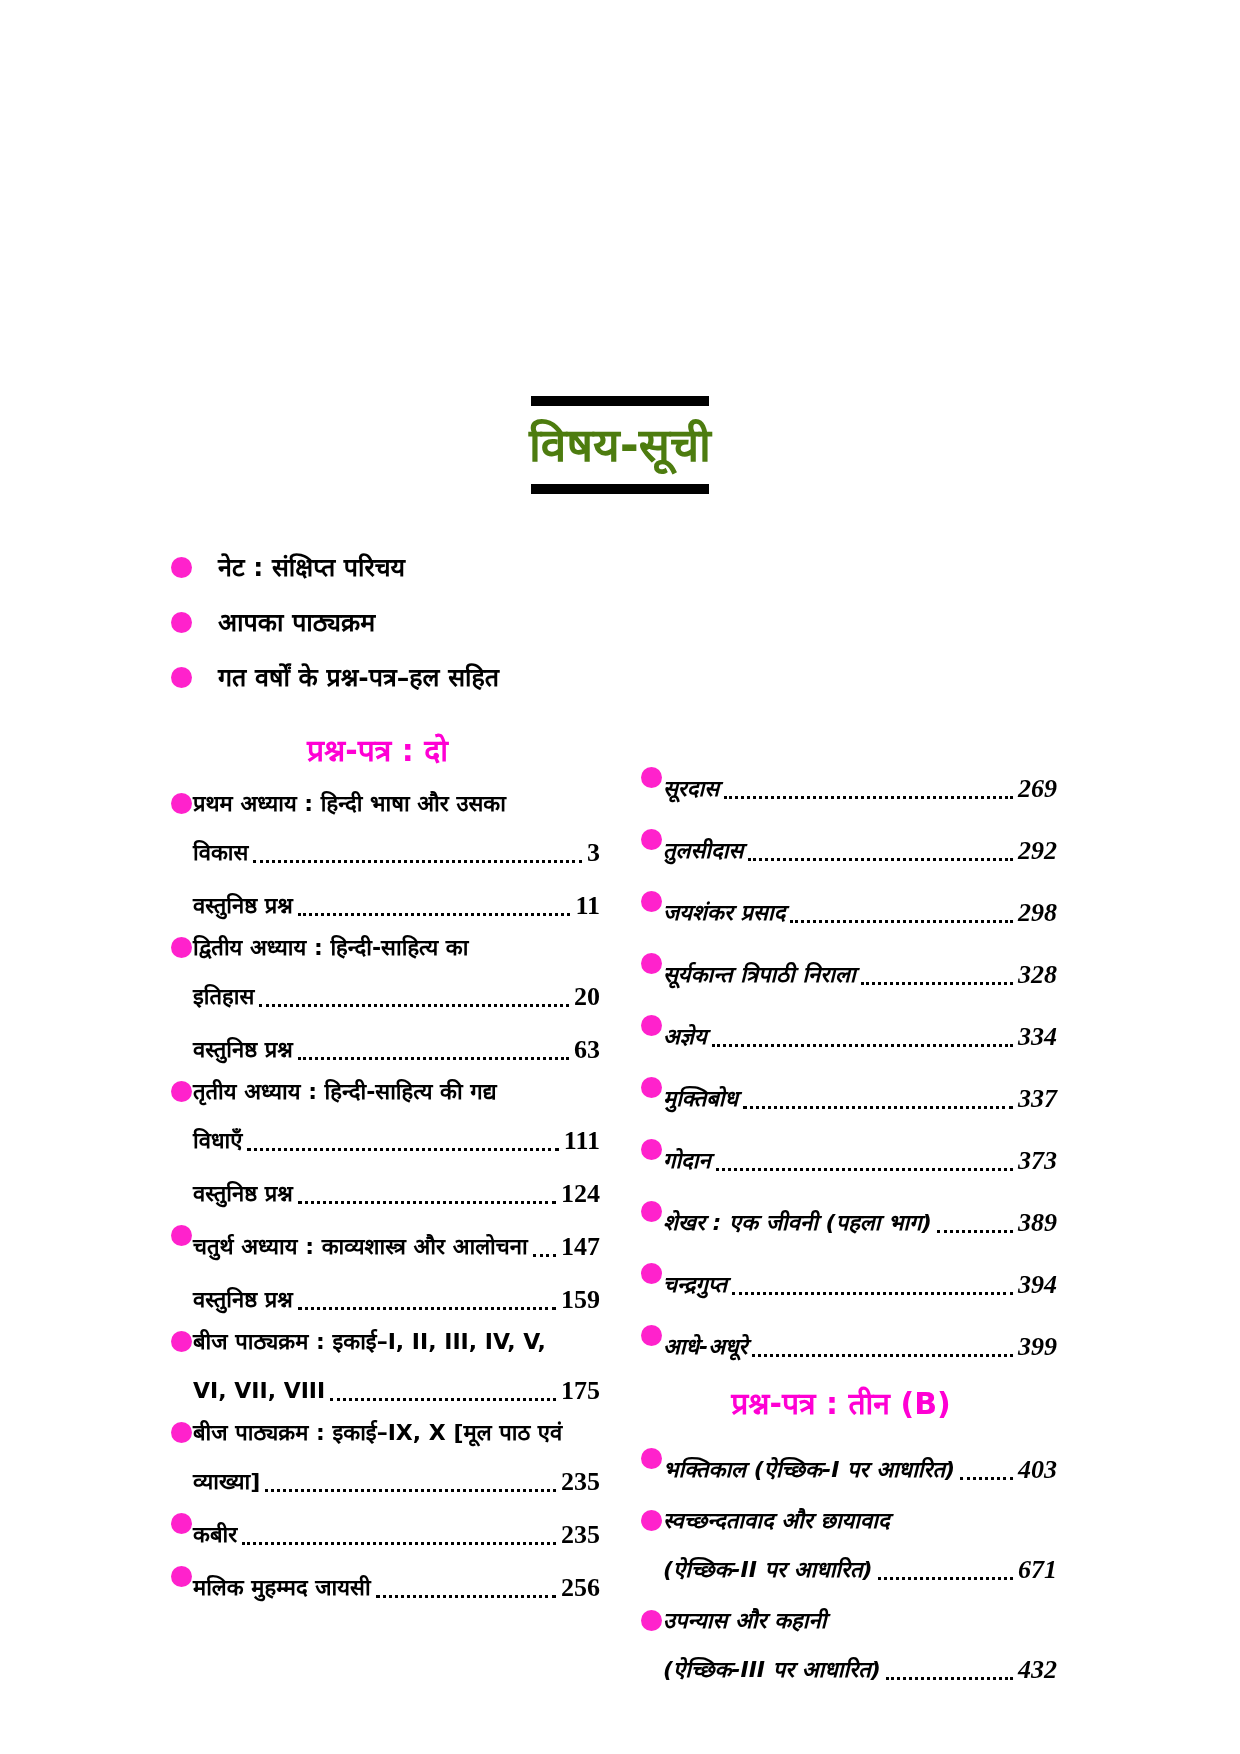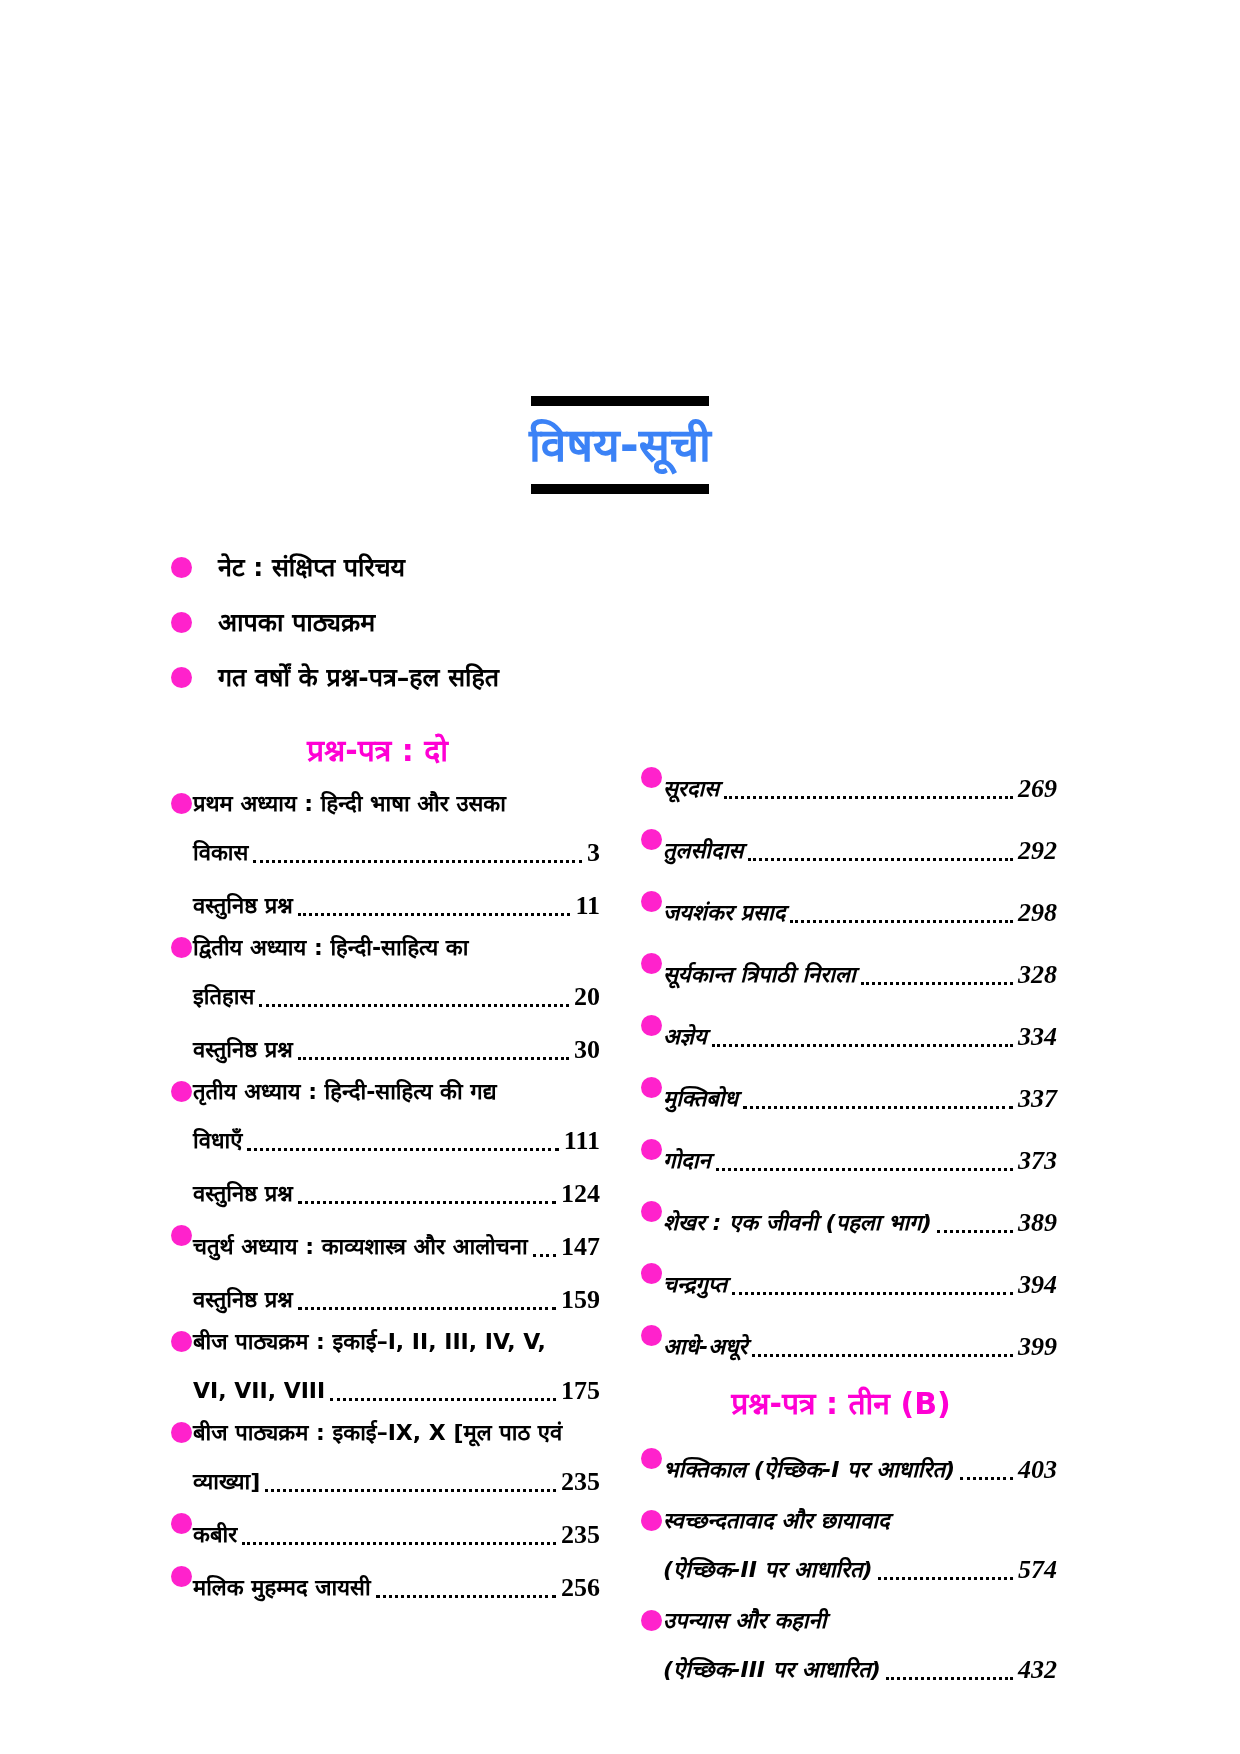--- a/index.html
+++ b/index.html
@@ -22,7 +22,7 @@
   .title-rule { width: 178px; height: 10px; background: #000; }
   .title-text {
     font-size: 46px; line-height: 70px;
-    color: #3b82f6;
+    color: #4d7c0f;
     white-space: nowrap;
     margin: 4px 0;
     font-family: "DejaVu Sans", "Liberation Serif", sans-serif;

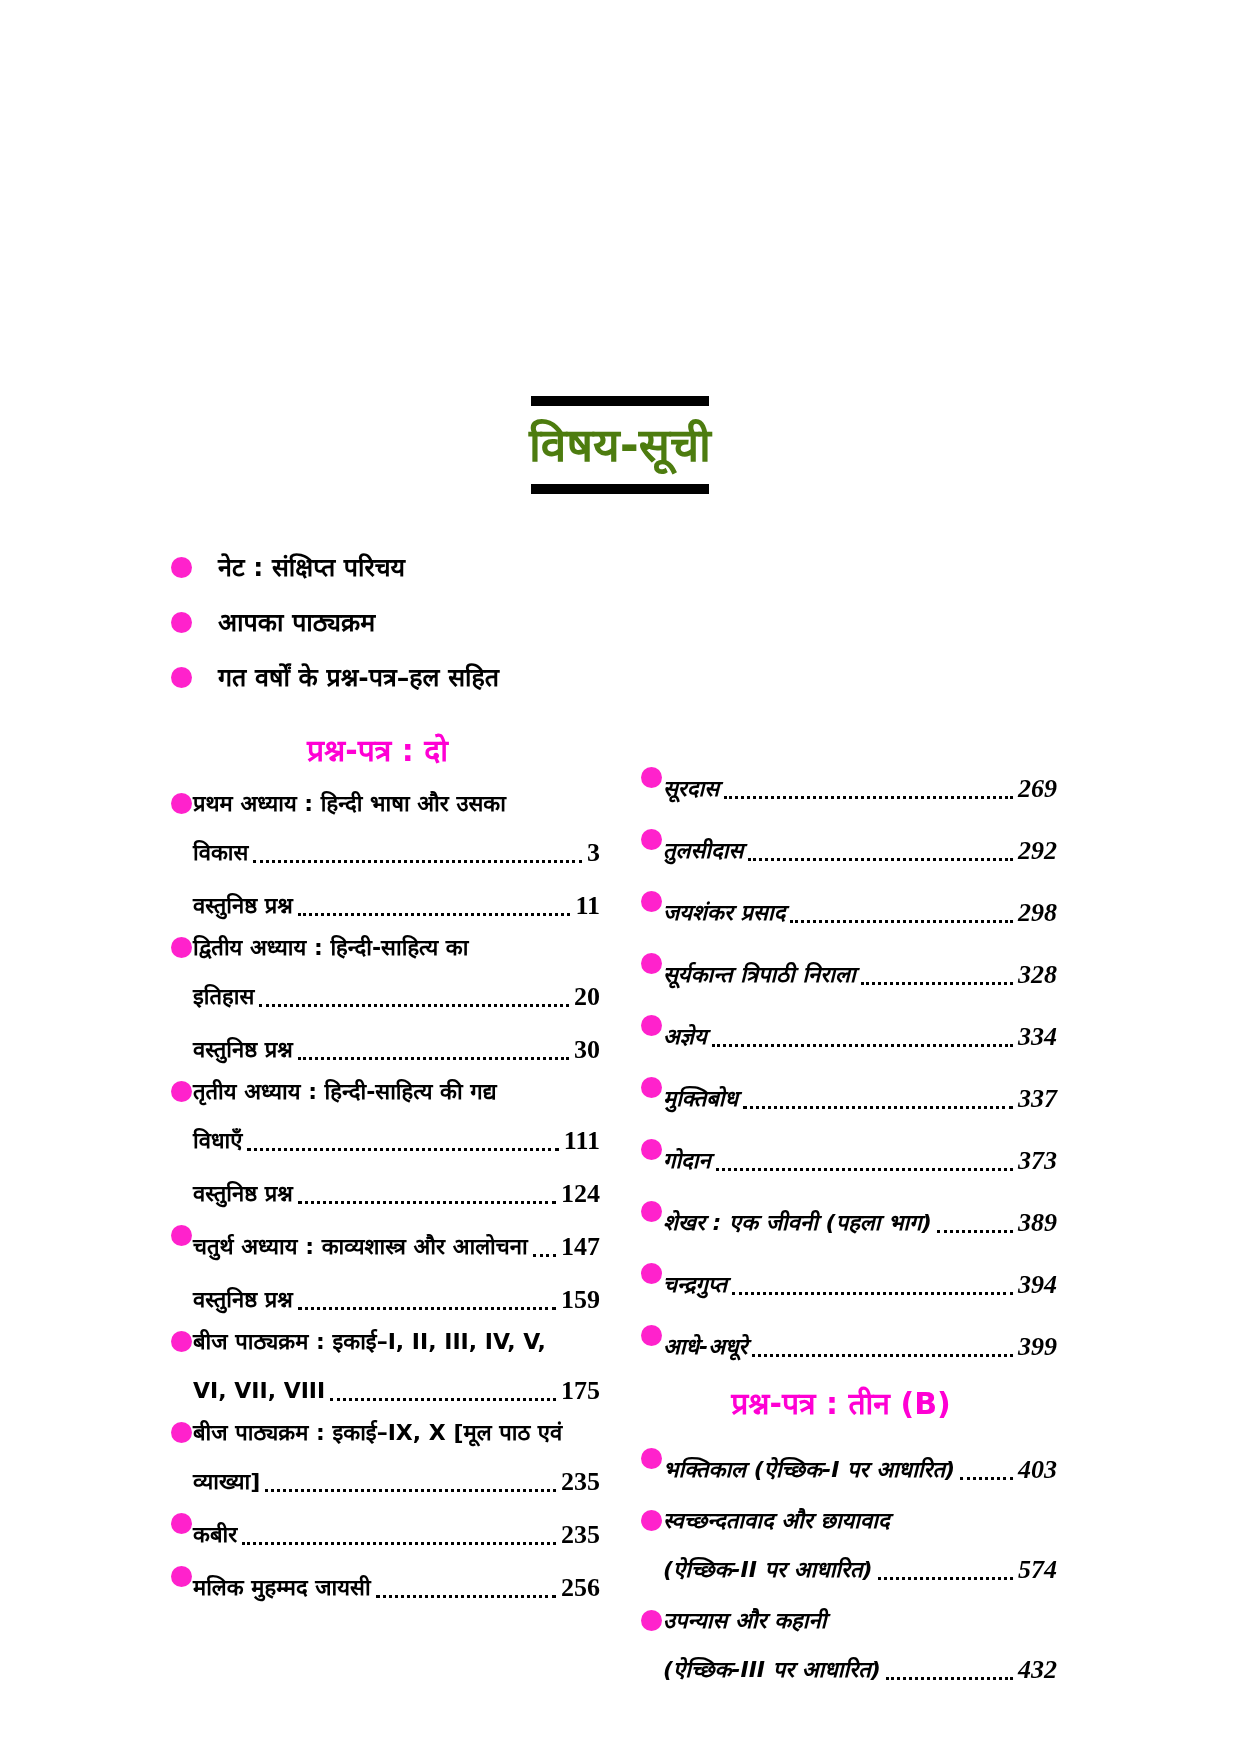--- a/index.html
+++ b/index.html
@@ -153,7 +153,7 @@
         <div class="toc-lastline">
           <span class="toc-tail">वस्तुनिष्ठ प्रश्न</span>
           <span class="leader"></span>
-          <span class="page-num">30</span>
+          <span class="page-num">63</span>
         </div>
       </div>
       <div class="toc-item">

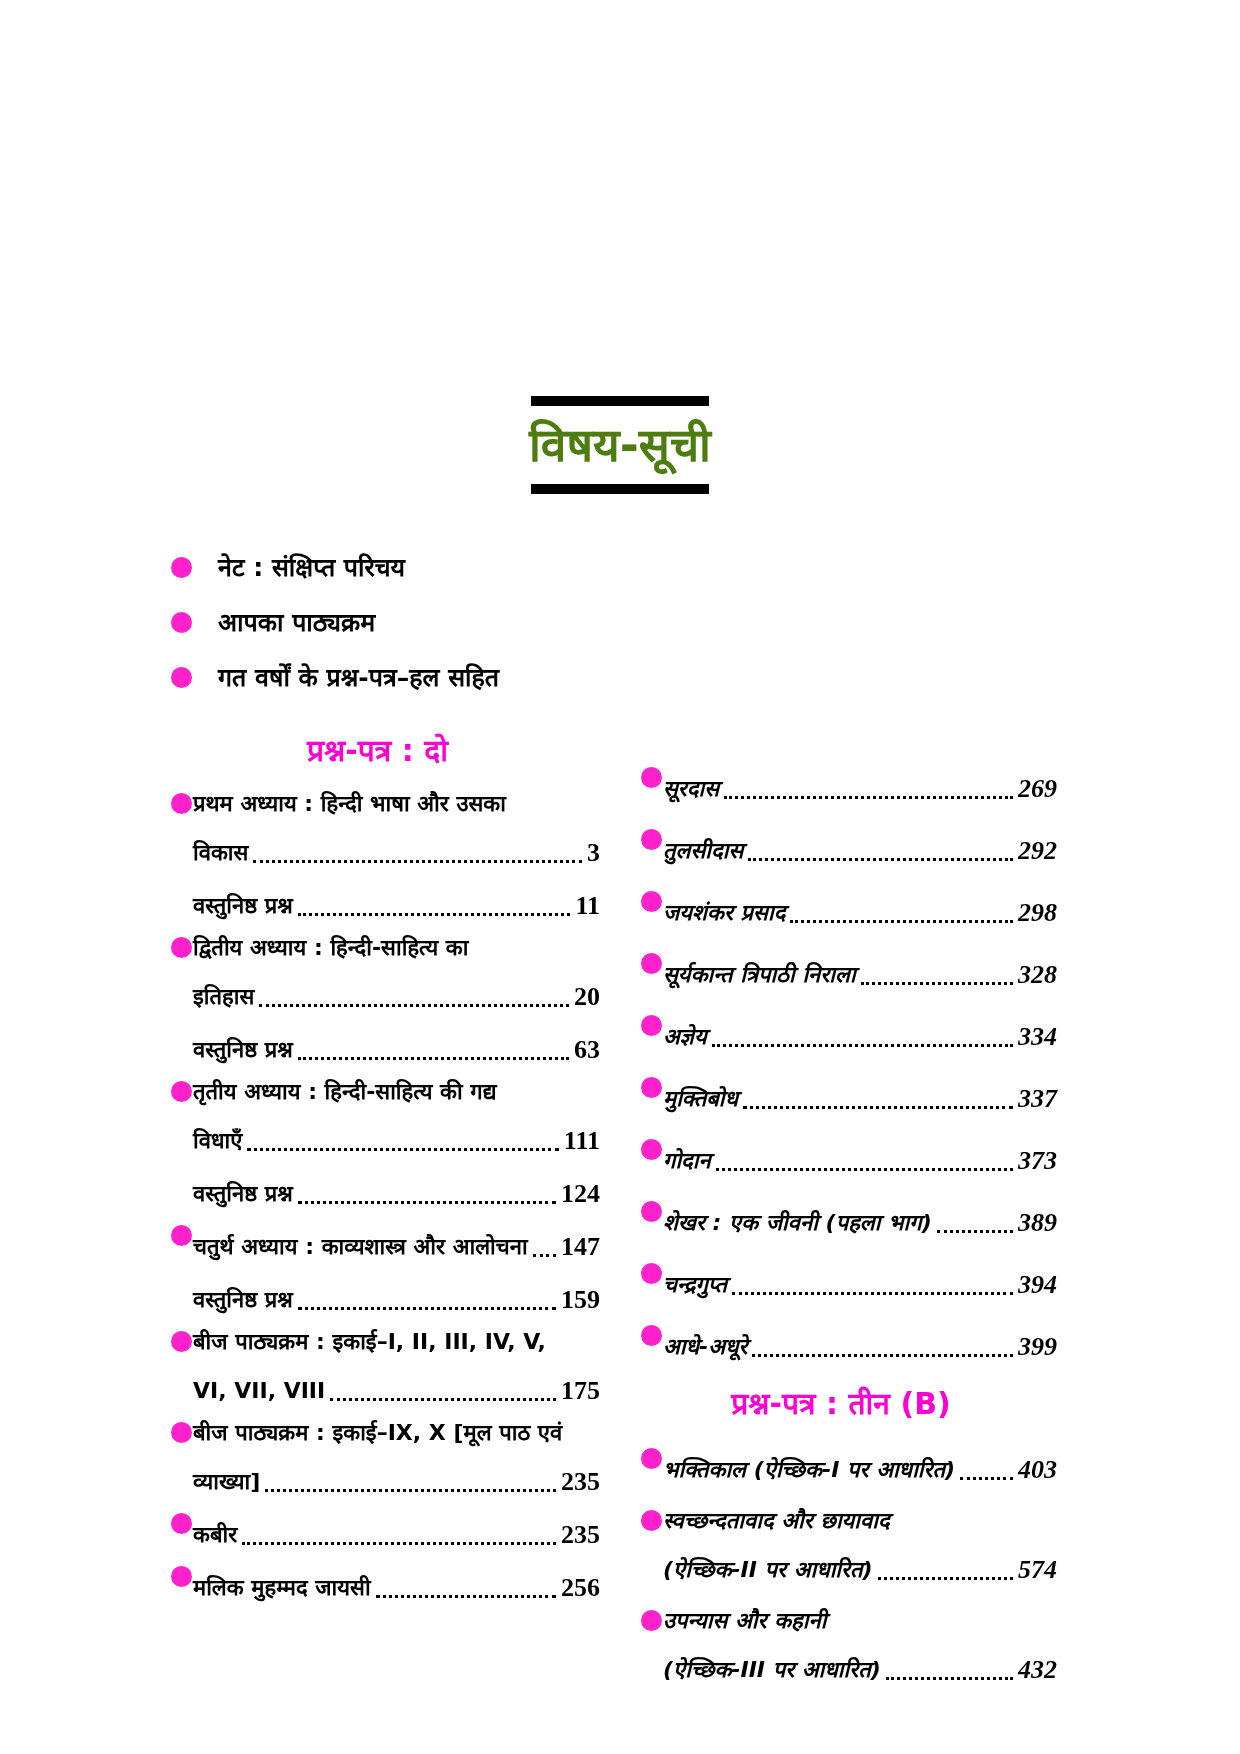--- a/index.html
+++ b/index.html
@@ -320,7 +320,7 @@
         <div class="toc-lastline">
           <span class="toc-tail">(ऐच्छिक-II पर आधारित)</span>
           <span class="leader"></span>
-          <span class="page-num">574</span>
+          <span class="page-num">671</span>
         </div>
       </div>
       <div class="toc-item">

